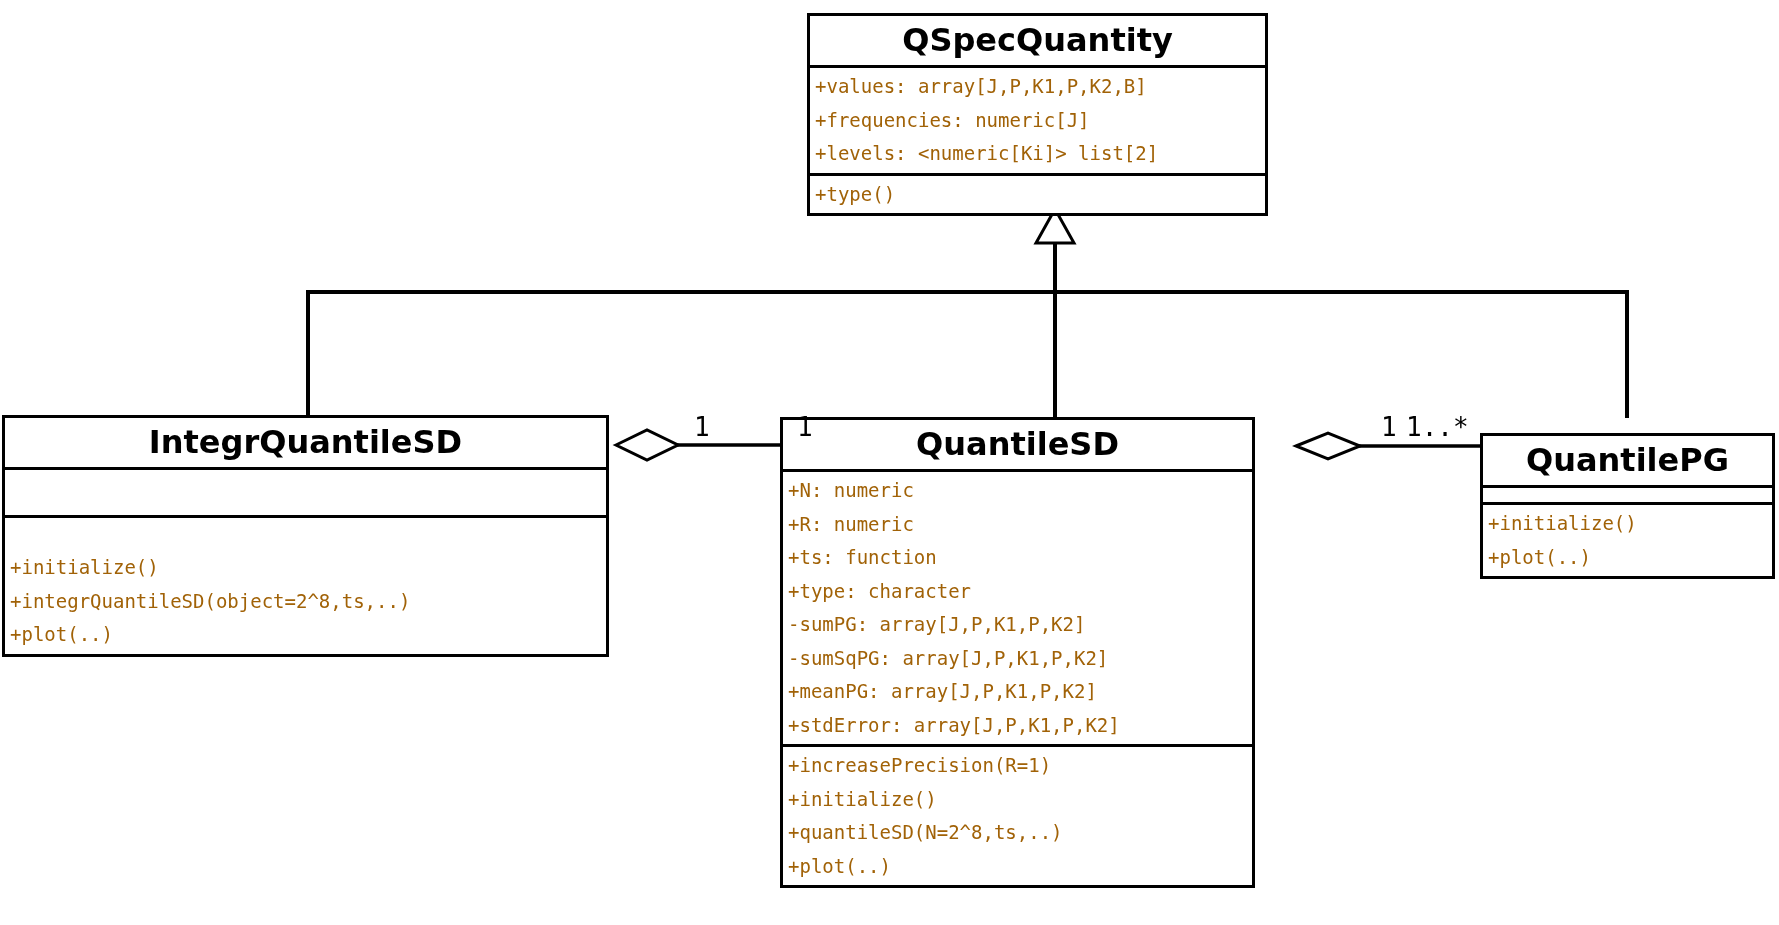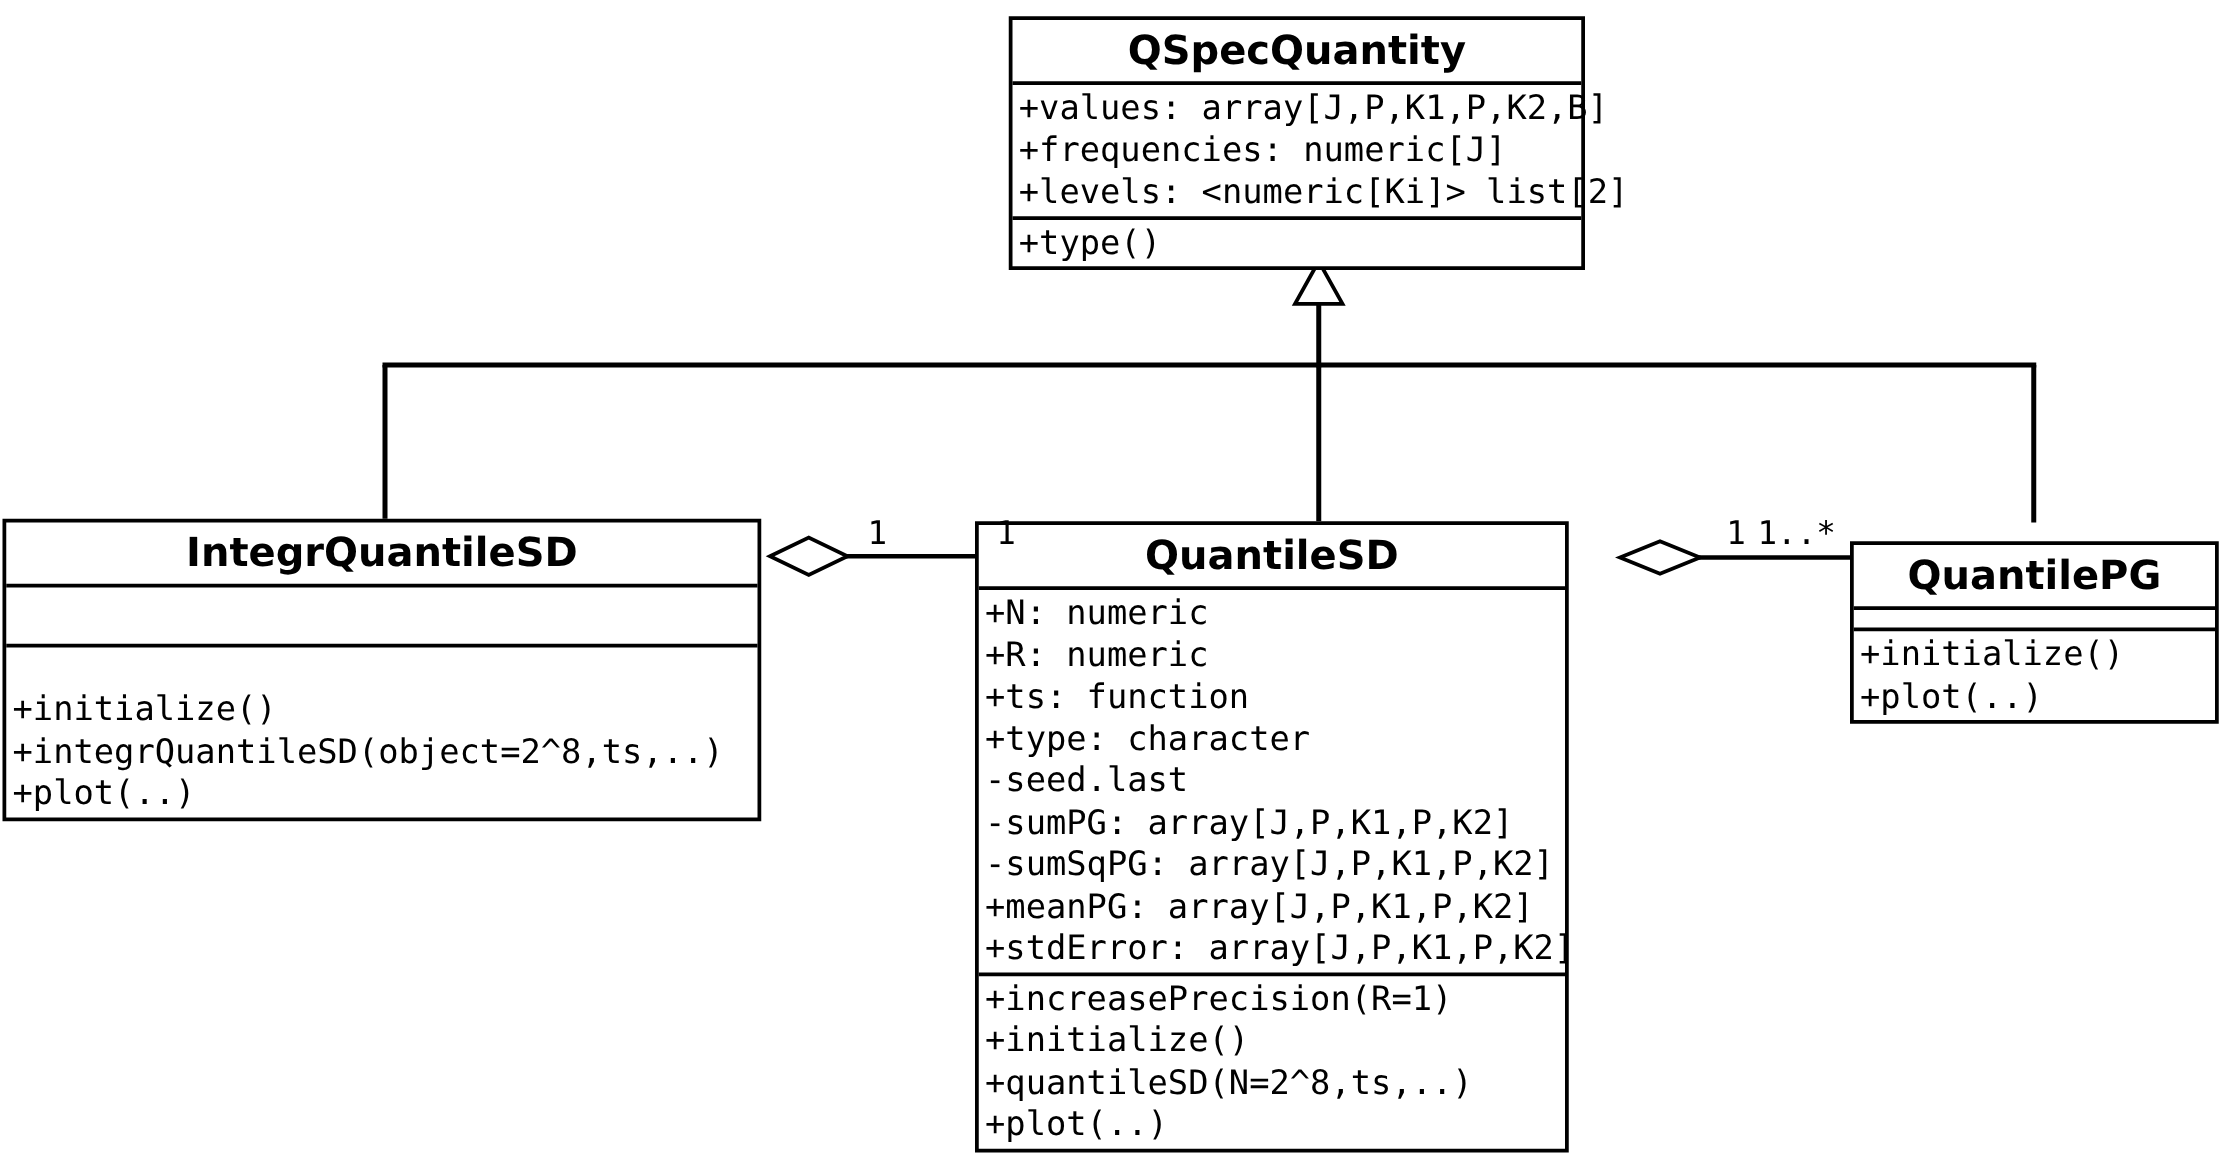--- a/index.html
+++ b/index.html
@@ -22,8 +22,8 @@
   .uml-attrs.empty{height:14px;padding:0;}
   .uml-methods{padding:2px 0;}
   .uml-row{
-    font-size:27px;line-height:33.5px;padding:0 5px;
-    color:#000000;white-space:pre;
+    font-size:19px;line-height:33.5px;padding:0 5px;
+    color:#a16207;white-space:pre;
   }
   .mult{
     position:absolute;font-size:26px;line-height:30px;color:#000;white-space:pre;

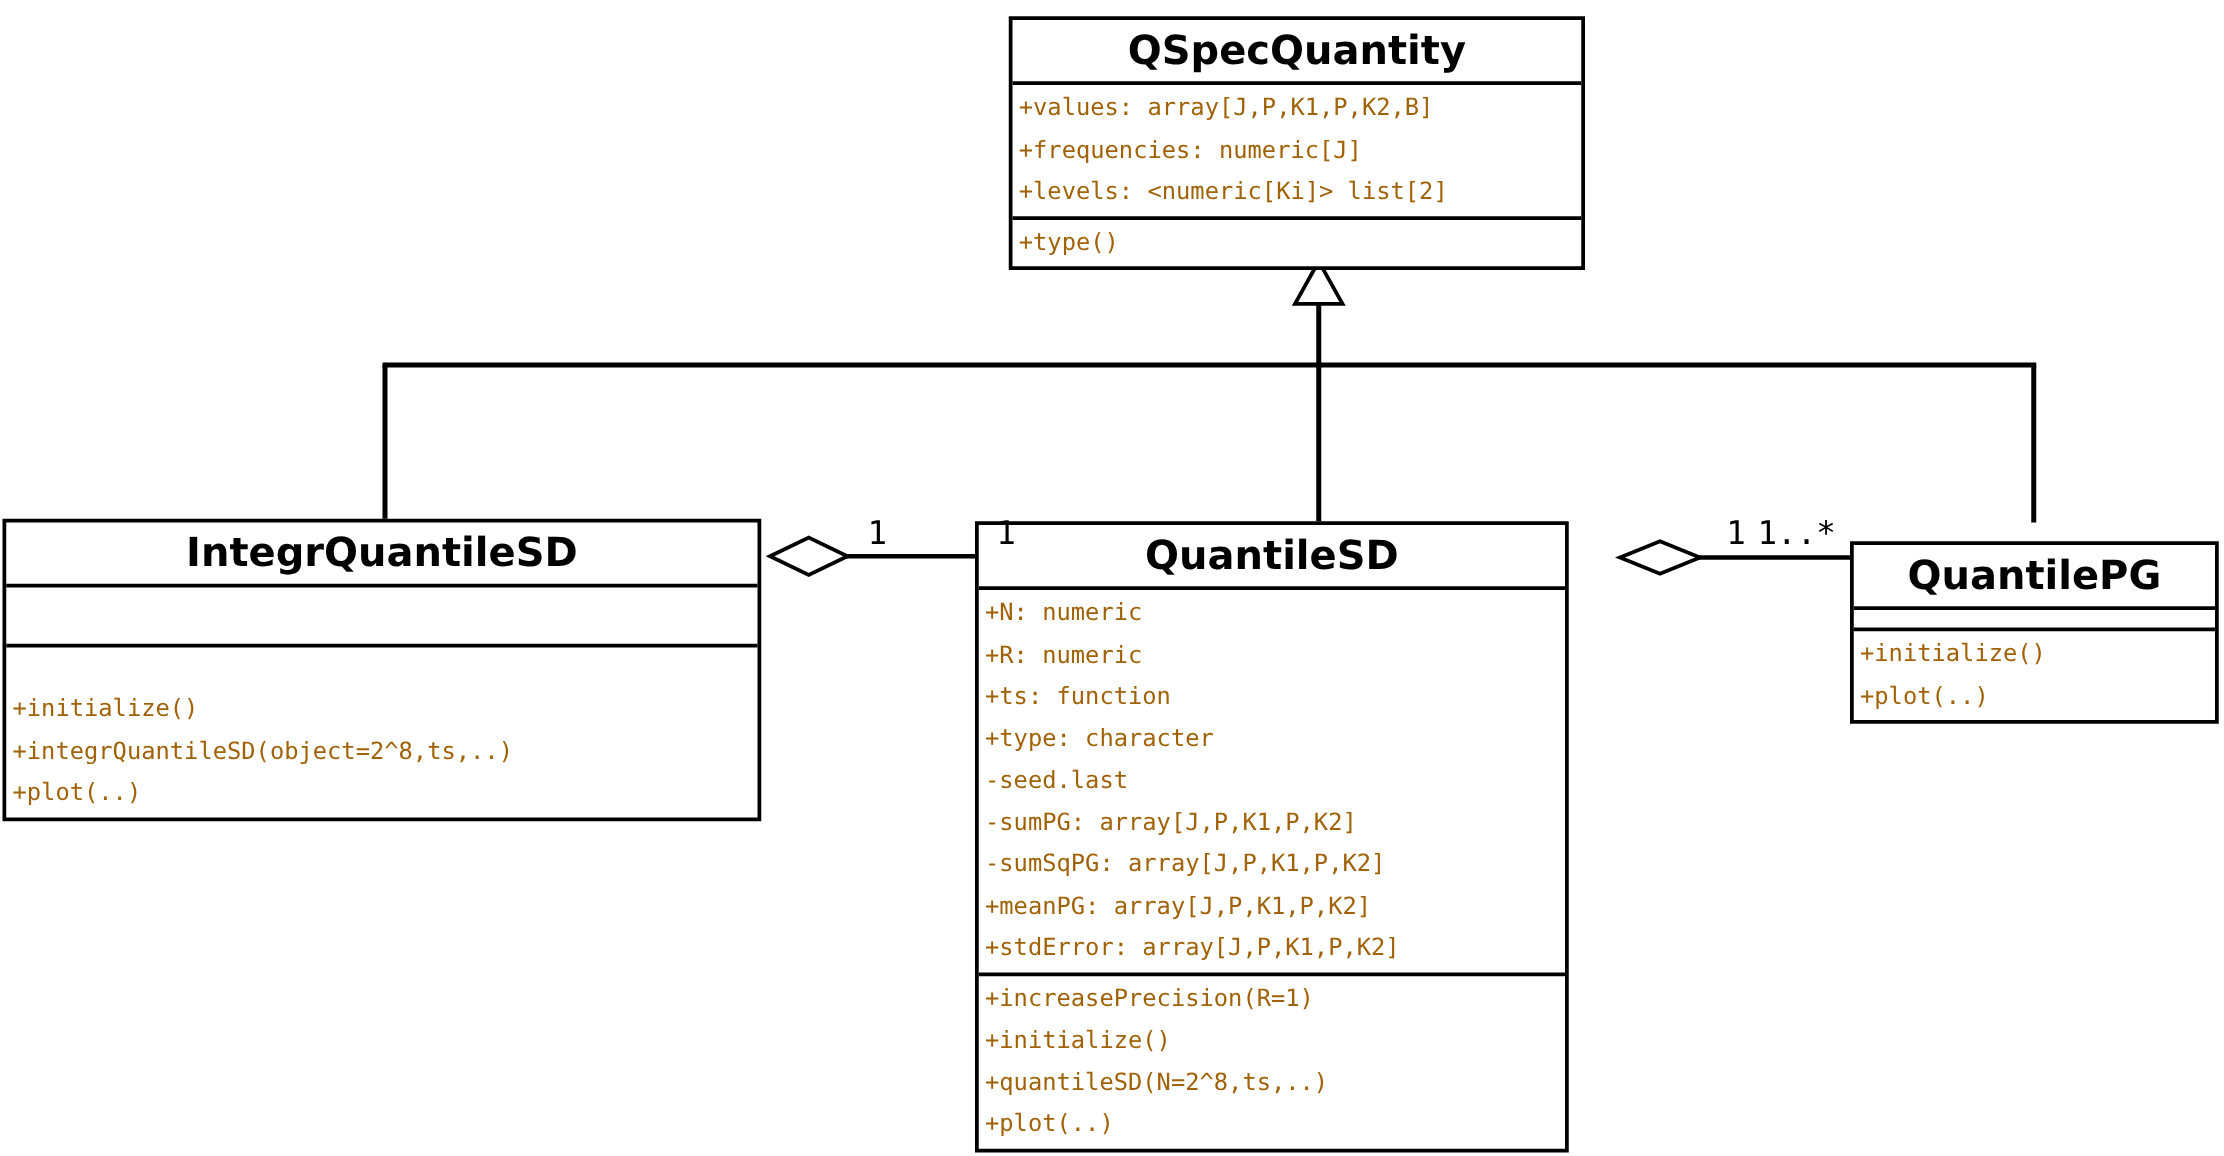--- a/index.html
+++ b/index.html
@@ -82,7 +82,6 @@
       <div class="uml-row">+R: numeric</div>
       <div class="uml-row">+ts: function</div>
       <div class="uml-row">+type: character</div>
-      <div class="uml-row">-seed.last</div>
       <div class="uml-row">-sumPG: array[J,P,K1,P,K2]</div>
       <div class="uml-row">-sumSqPG: array[J,P,K1,P,K2]</div>
       <div class="uml-row">+meanPG: array[J,P,K1,P,K2]</div>

